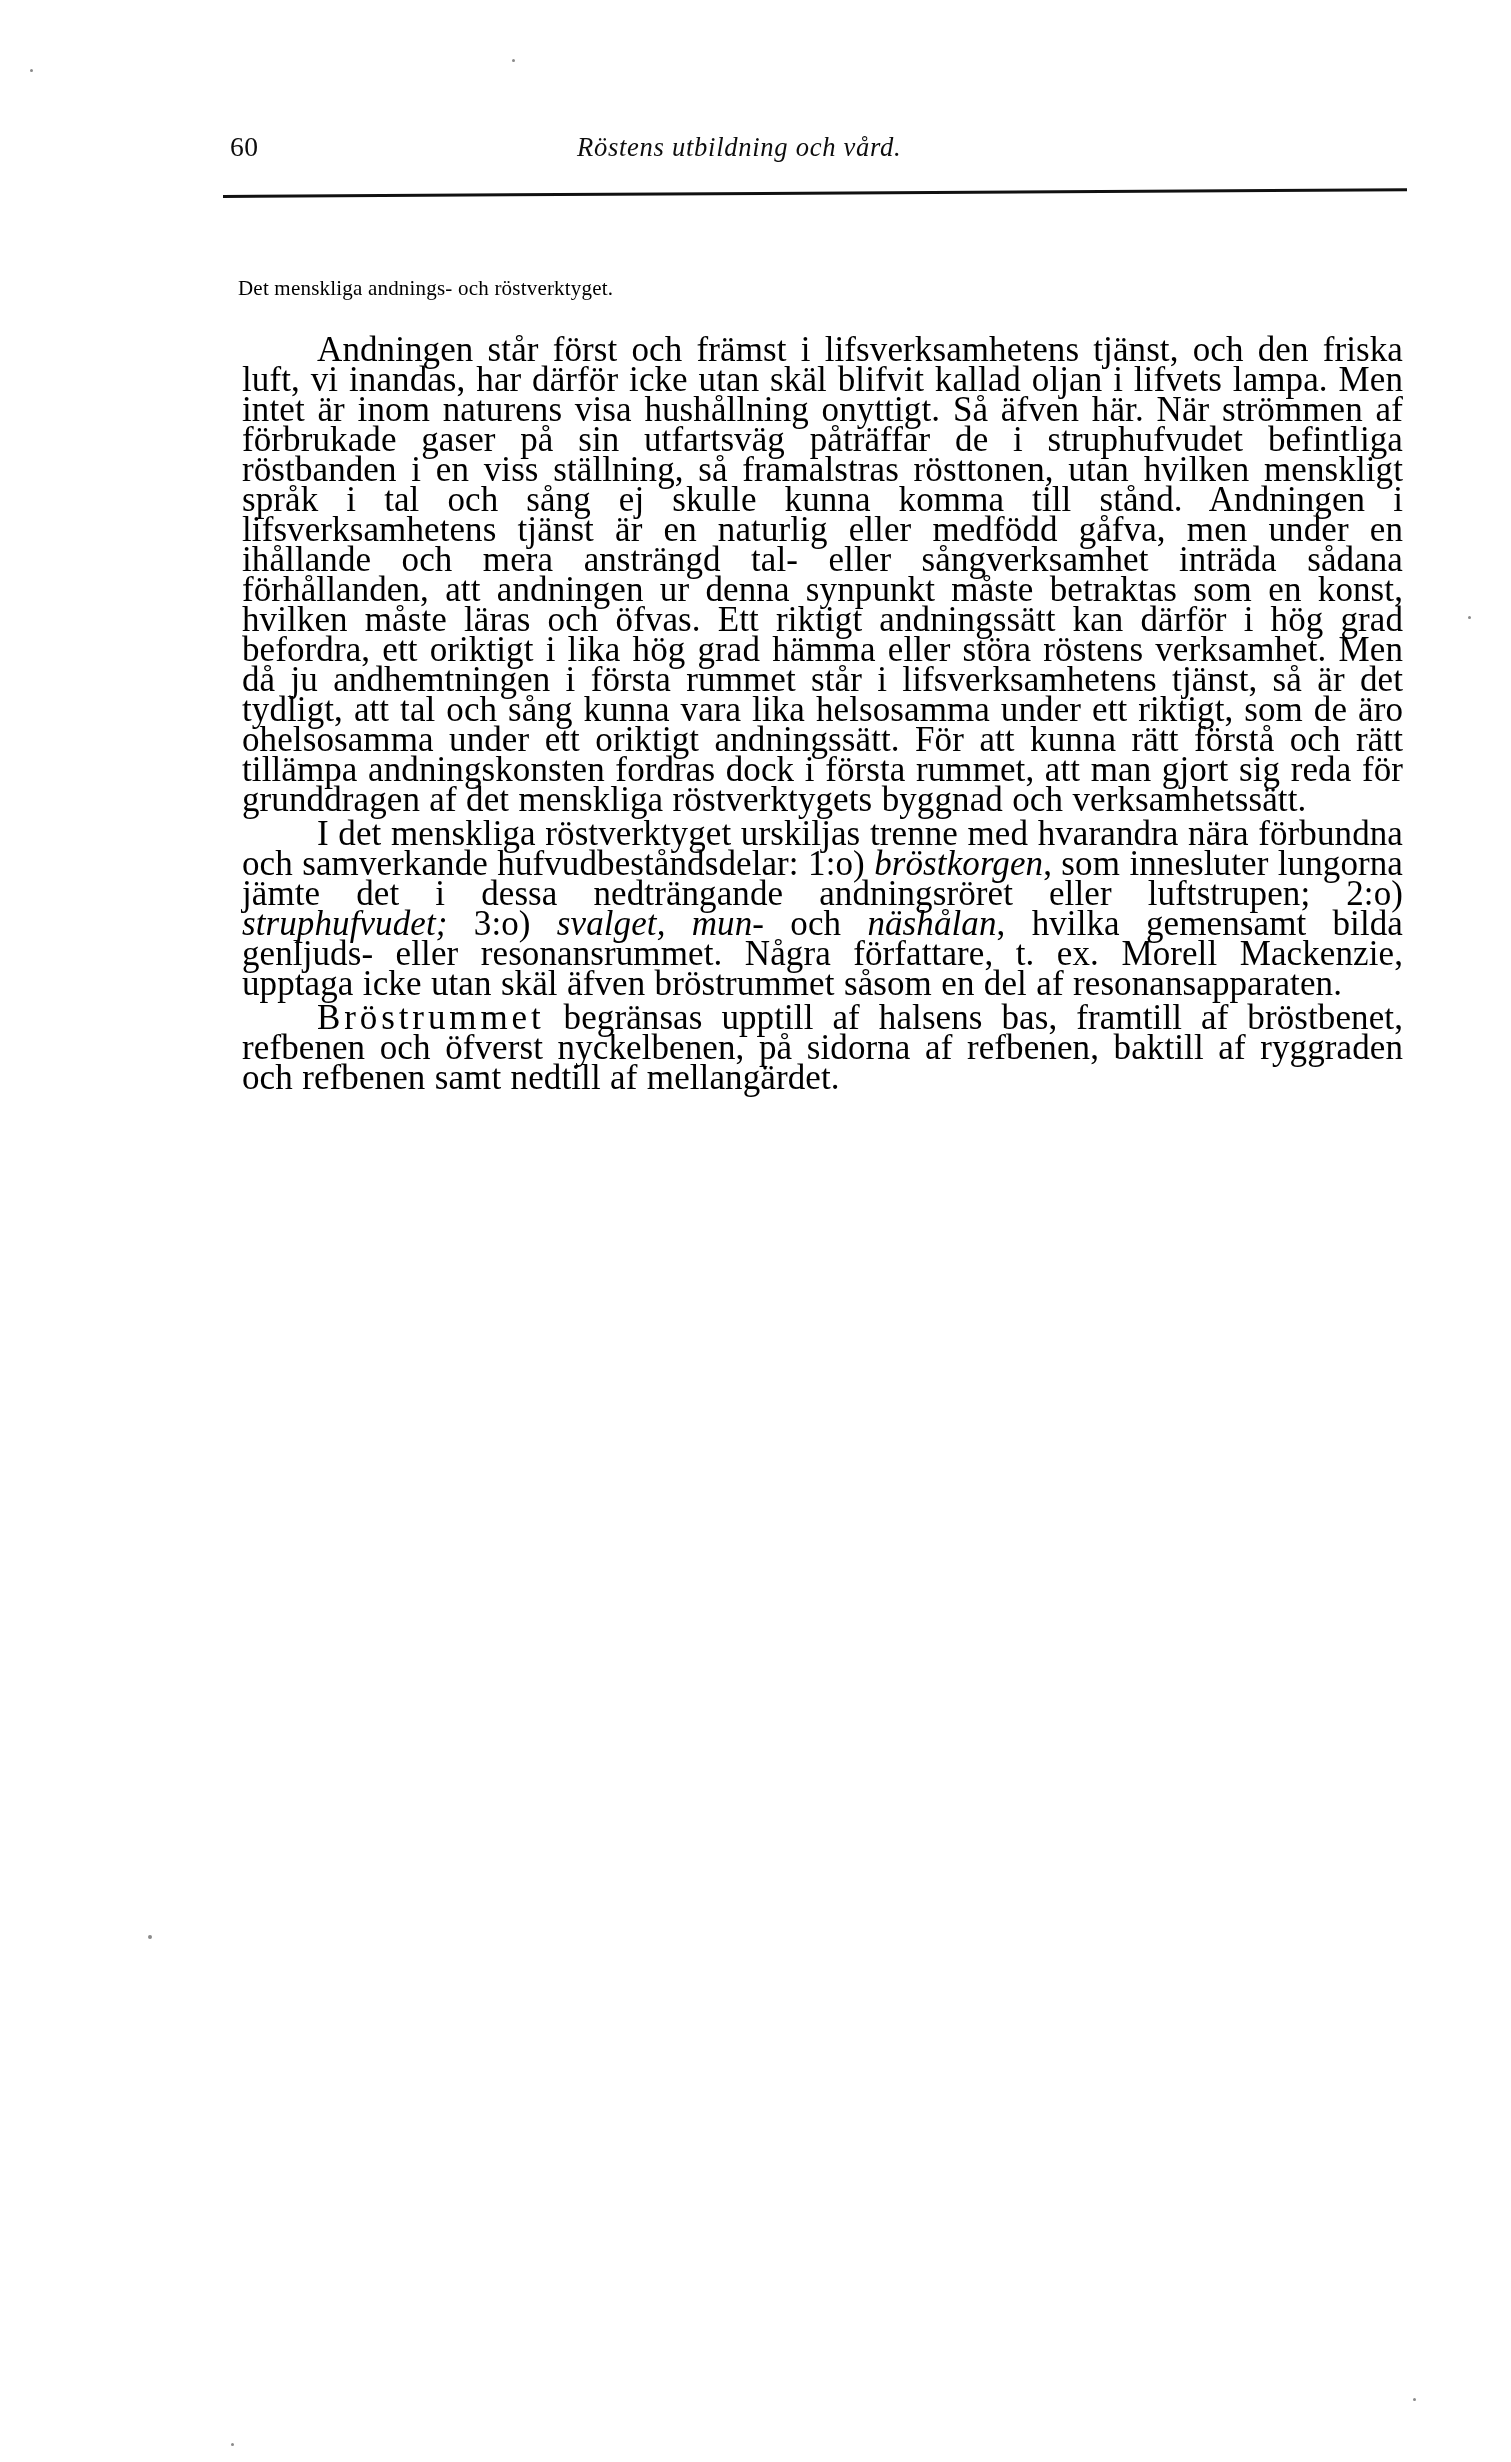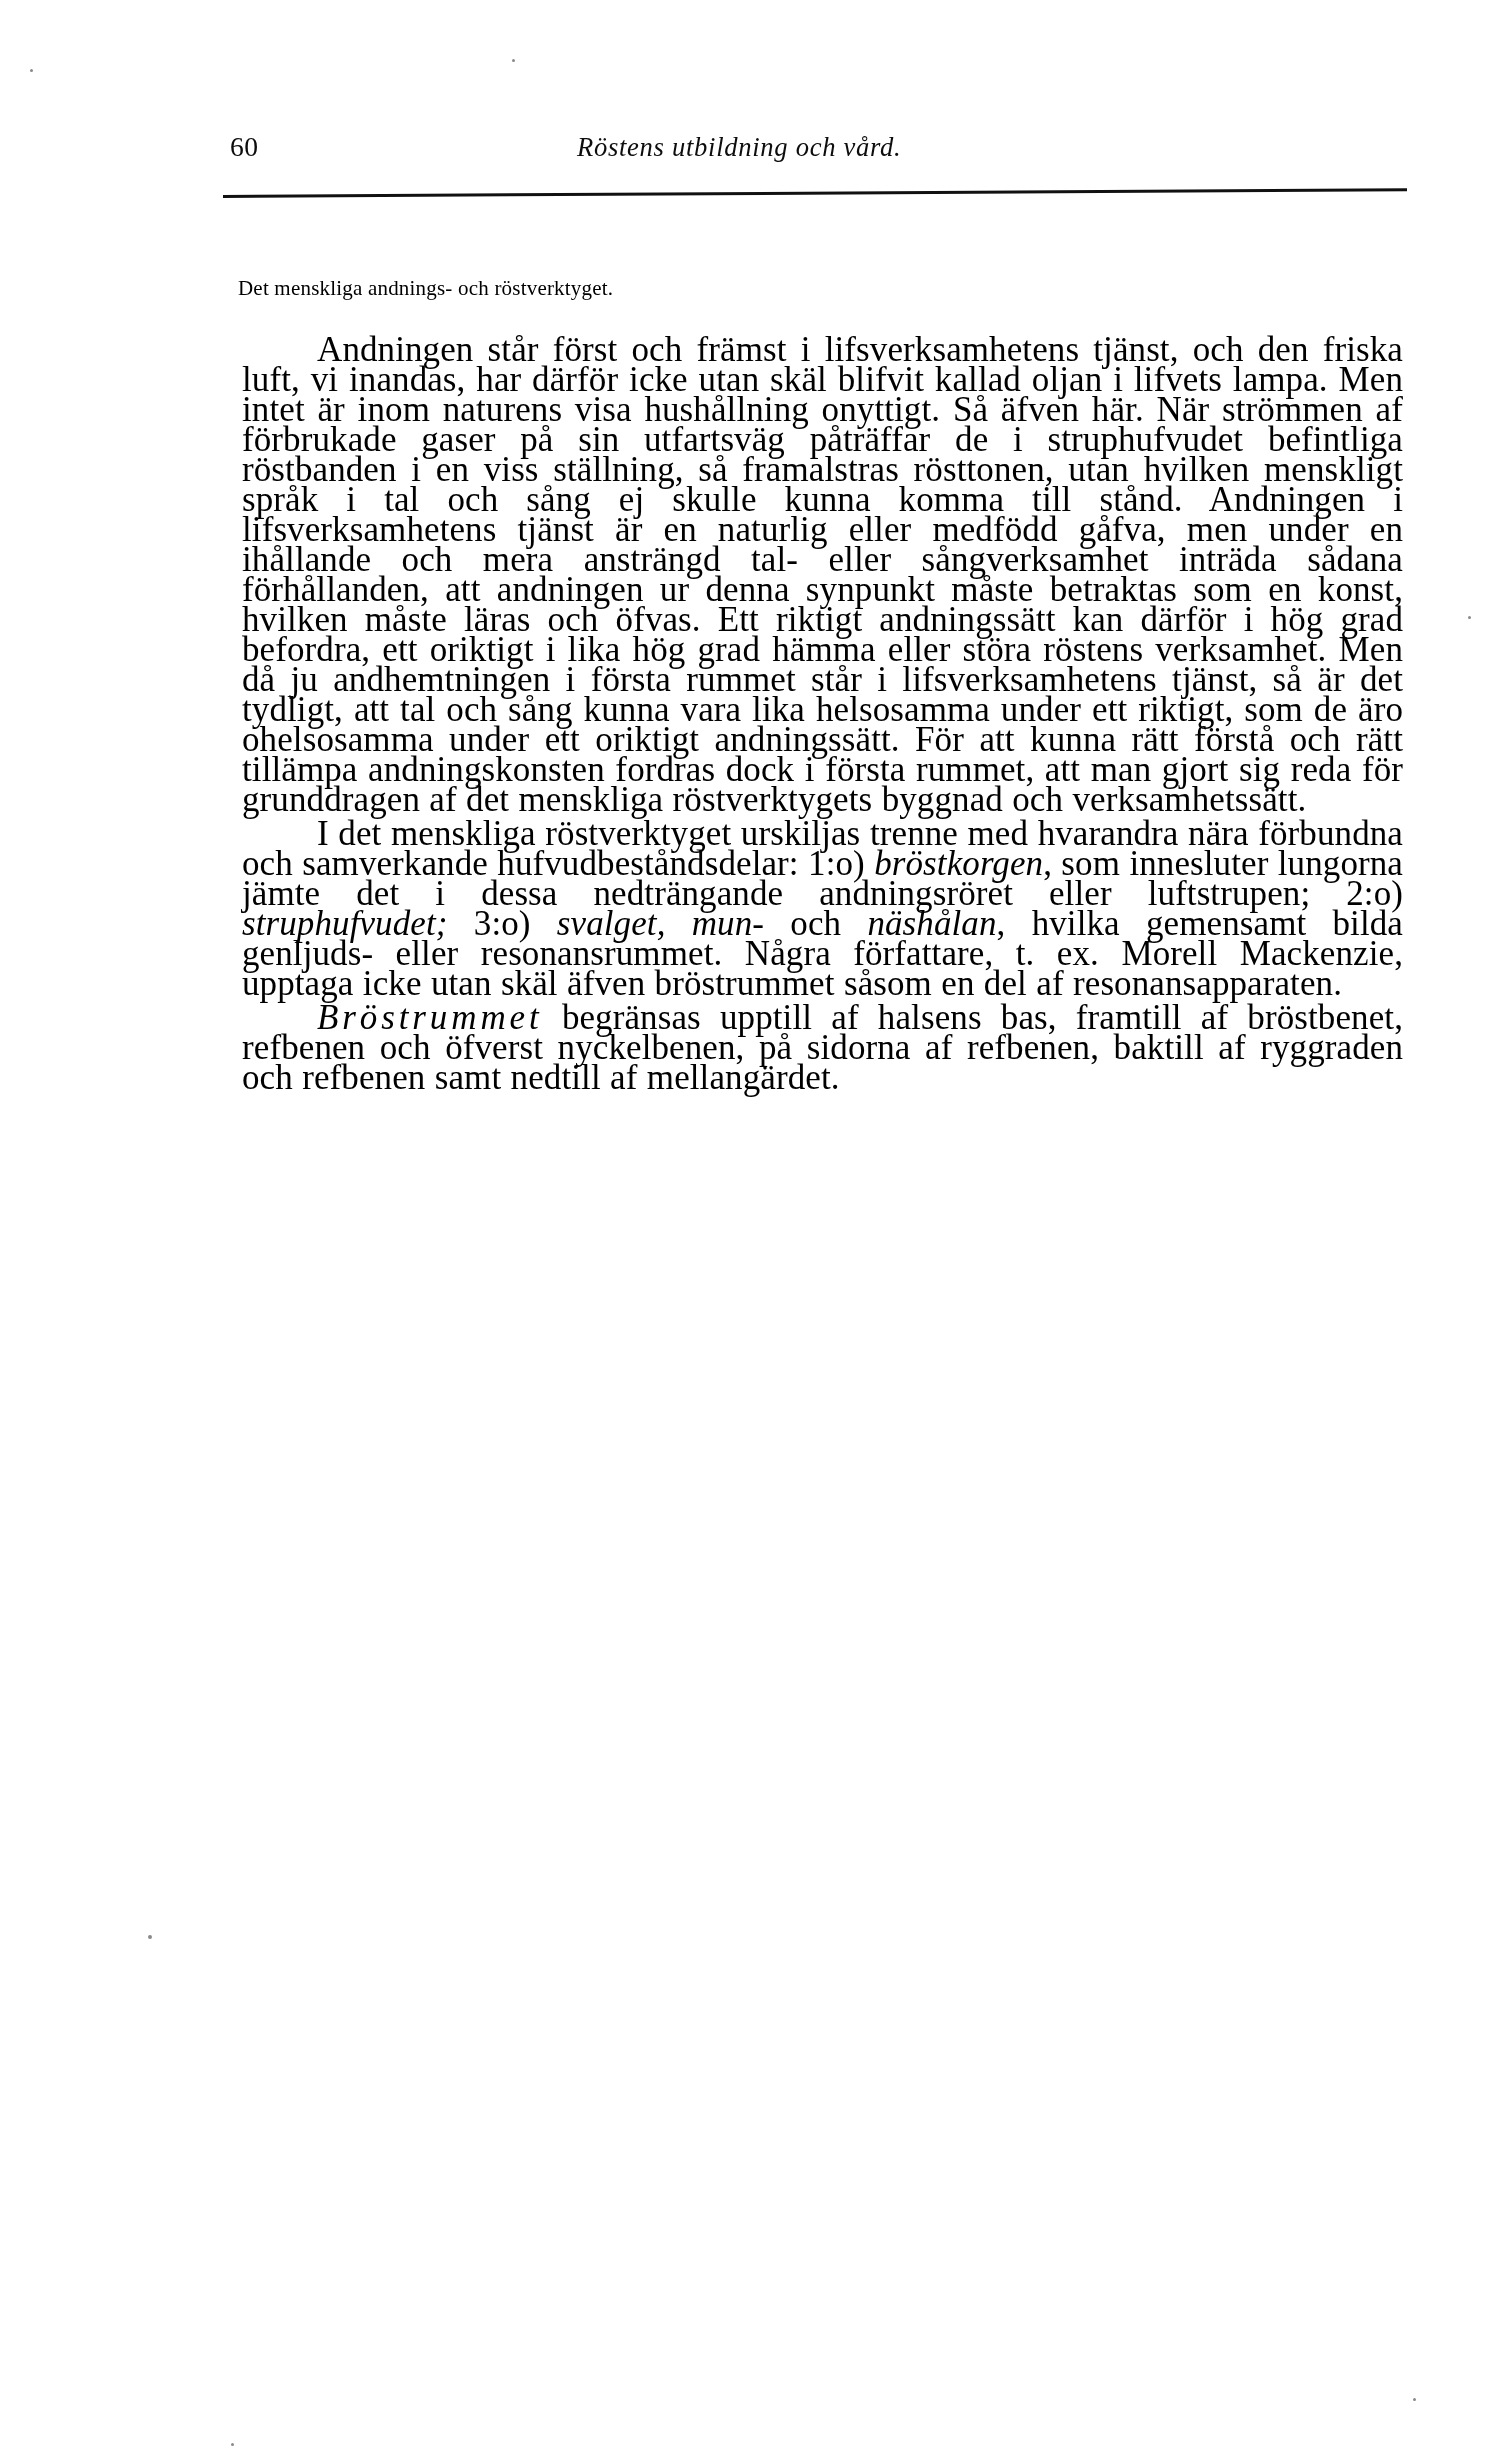--- a/index.html
+++ b/index.html
@@ -107,7 +107,6 @@
   }
 
   .spaced {
-    font-style: italic;
     letter-spacing: 3.9px;
   }
 

